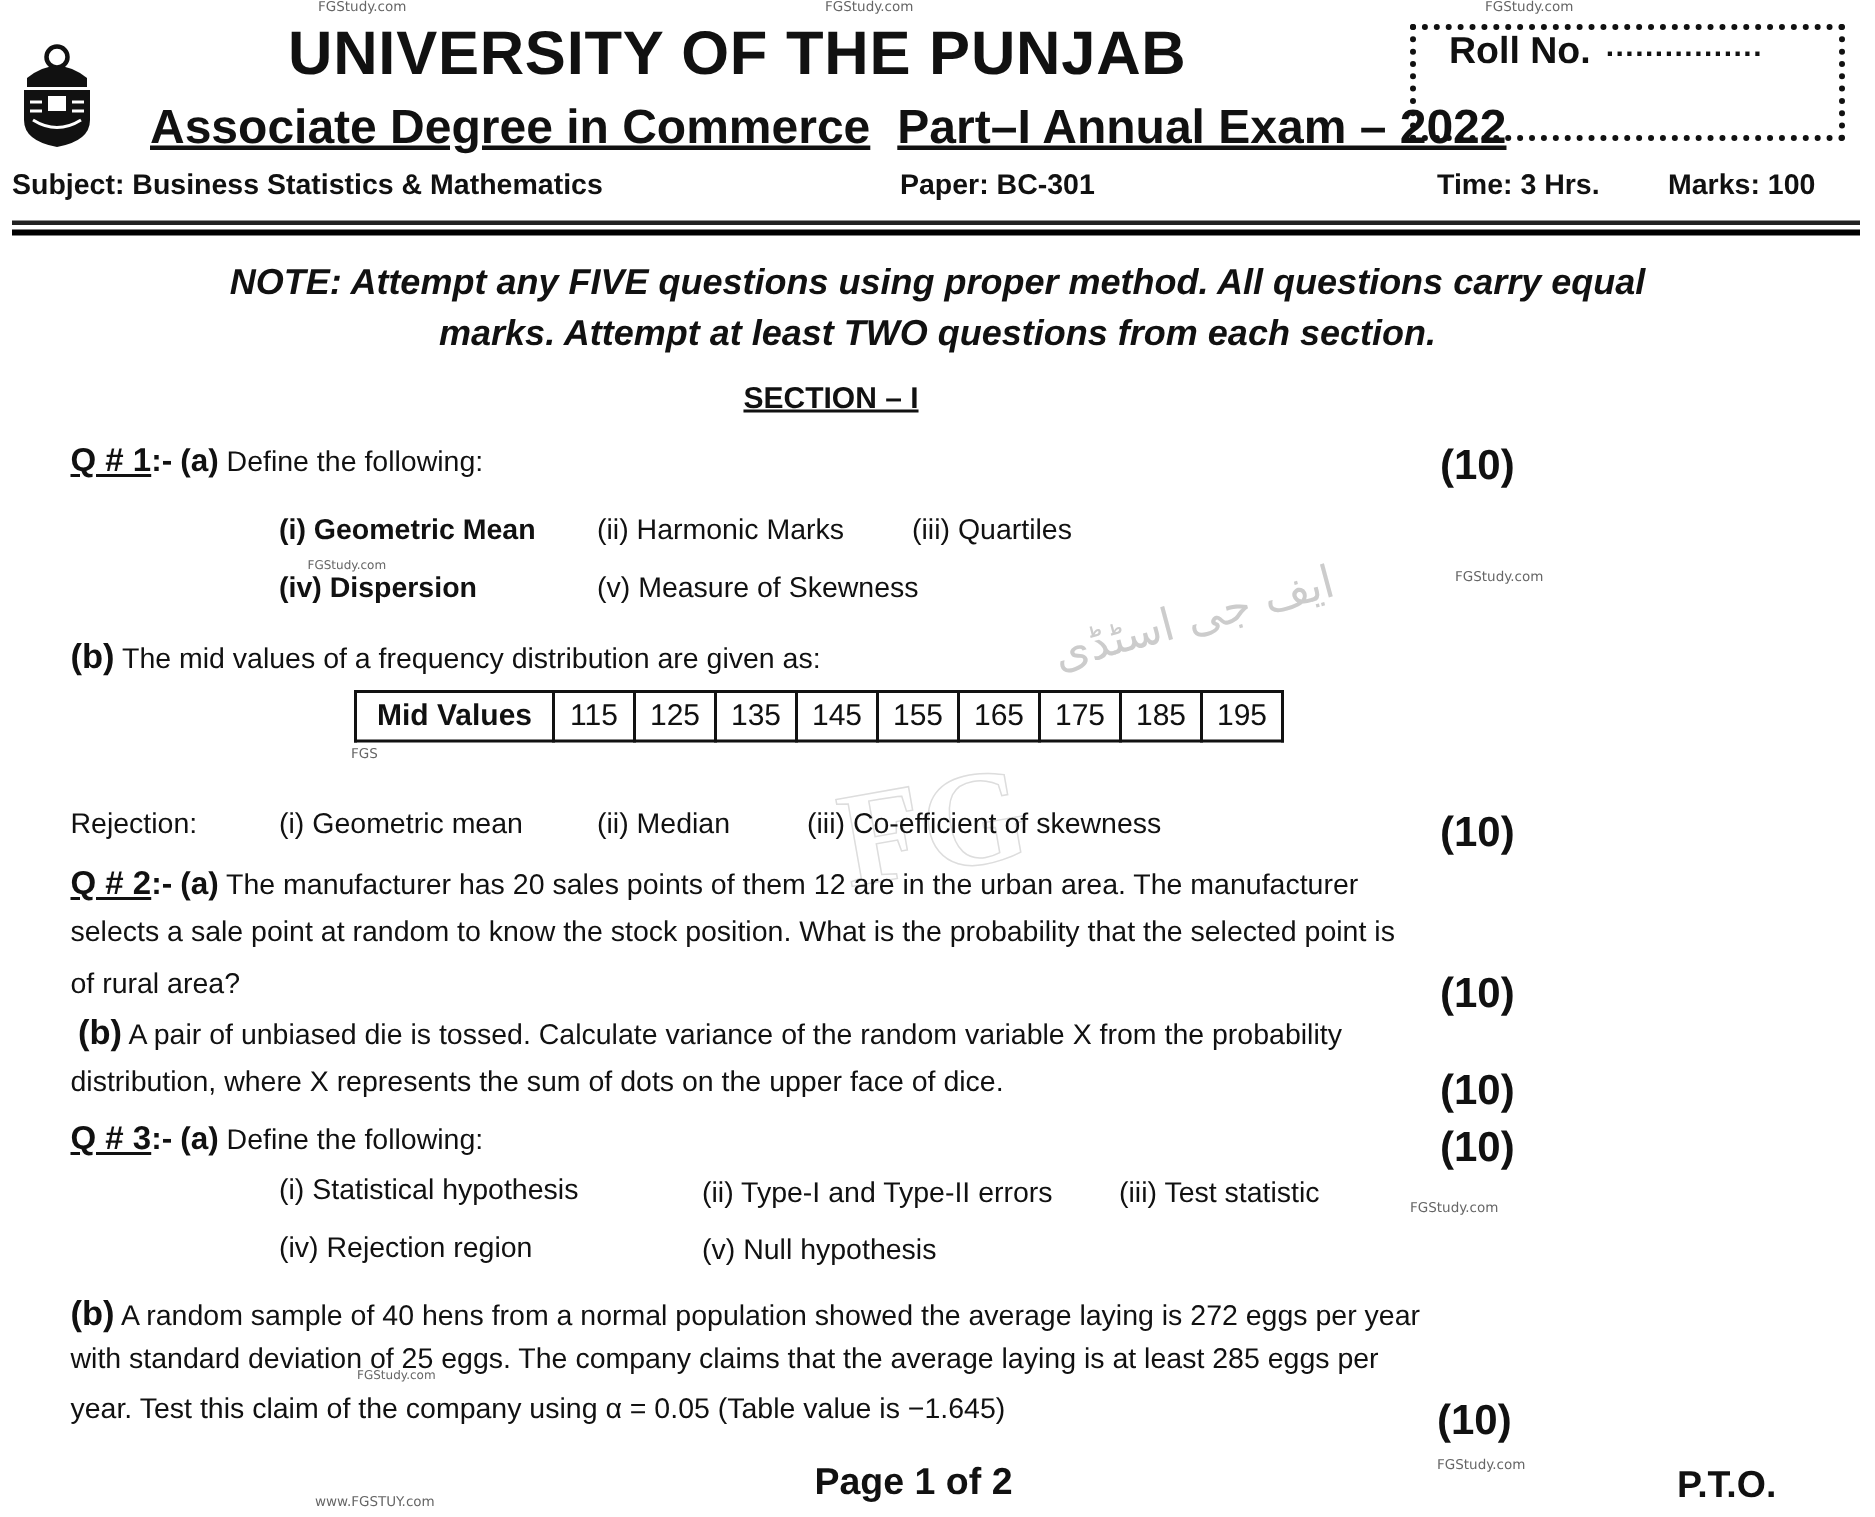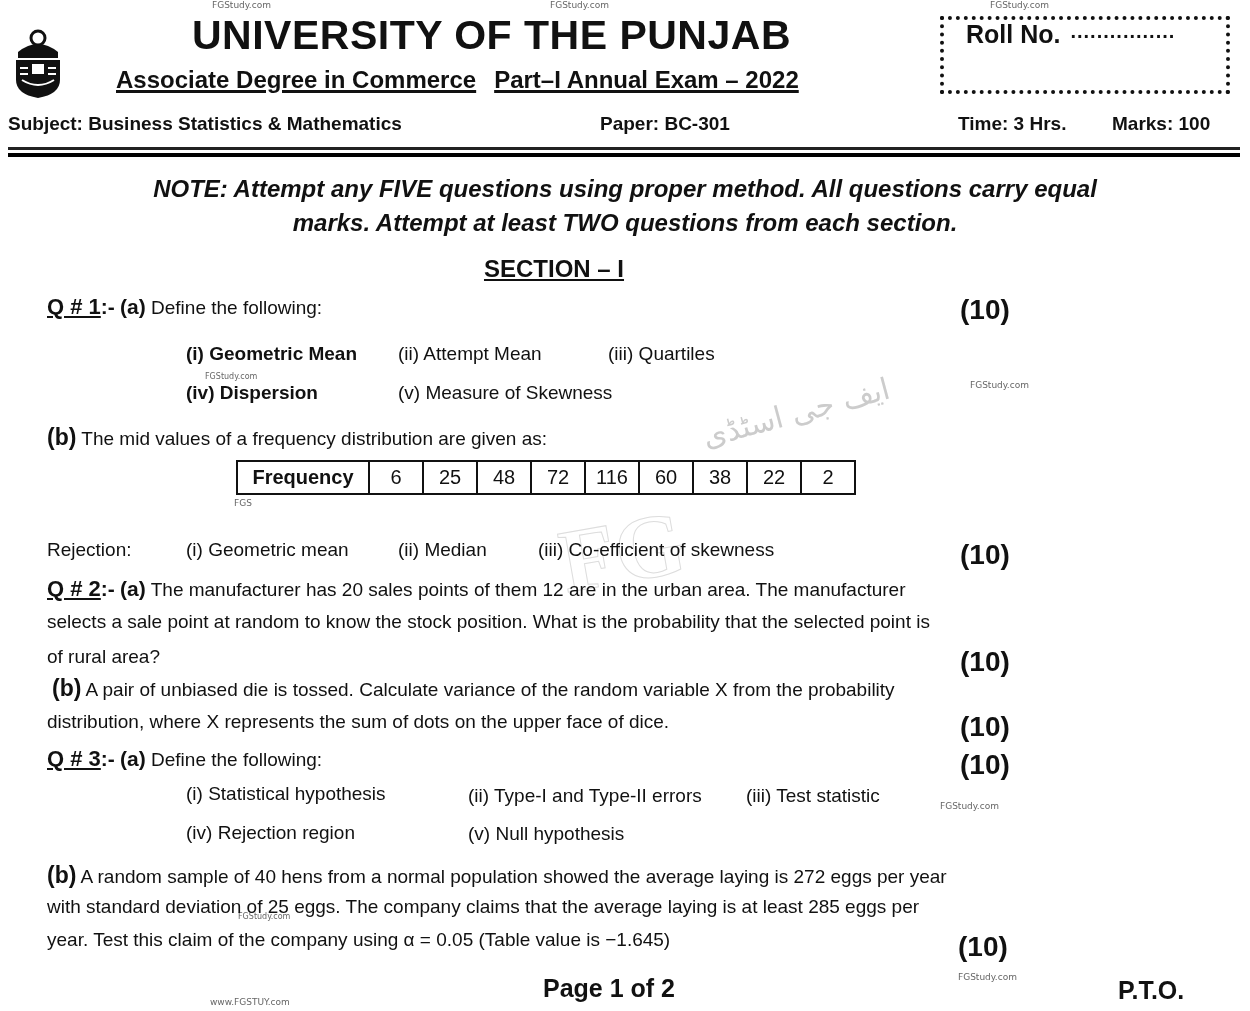--- a/index.html
+++ b/index.html
@@ -10,7 +10,7 @@
   .abs { position: absolute; }
   .wm { font-family: "DejaVu Sans", sans-serif; font-size: 9px; color: #666; }
   .logo { left: 12px; top: 28px; width: 52px; height: 72px; }
-  .subtitle { left: 116px; top: 66px; font-size: 24px; font-weight: bold; text-decoration: underline; text-decoration-thickness: 3px; }
+  .subtitle { left: 100px; top: 66px; font-size: 32px; font-weight: bold; text-decoration: underline; text-decoration-thickness: 3px; }
   .subtitle .gap { display:inline-block; width: 18px; }
   .roll-box {
     left: 940px; top: 16px; width: 290px; height: 78px;

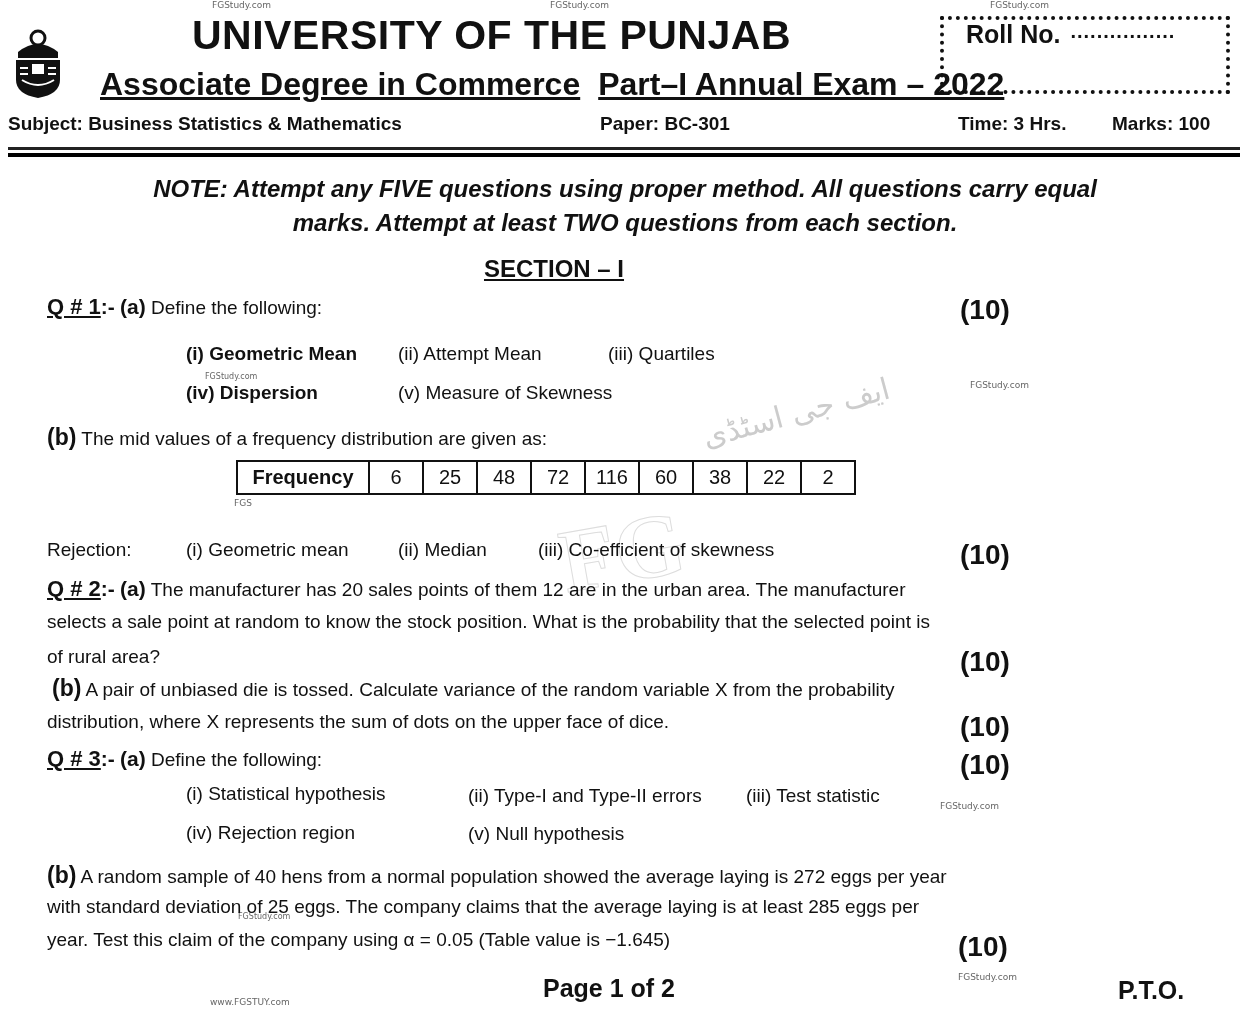--- a/index.html
+++ b/index.html
@@ -23,7 +23,7 @@
   .rule1 { left: 8px; top: 147px; width: 1232px; height: 3px; background: #222; }
   .rule2 { left: 8px; top: 153px; width: 1232px; height: 4px; background: #000; }
   .note { left: 40px; width: 1170px; top: 172px; text-align: center; font-style: italic; font-weight: bold; font-size: 24px; line-height: 34px; }
-  .section { left: 0; width: 1108px; top: 255px; text-align: center; font-weight: bold; font-size: 24px; text-decoration: underline; }
+  .section { left: 0; width: 1108px; top: 255px; text-align: center; font-weight: bold; font-size: 20px; text-decoration: underline; }
   .q { font-size: 19px; }
   .qlabel { font-weight: bold; text-decoration: underline; font-size: 22px; }
   .part { font-weight: bold; font-size: 21px; }

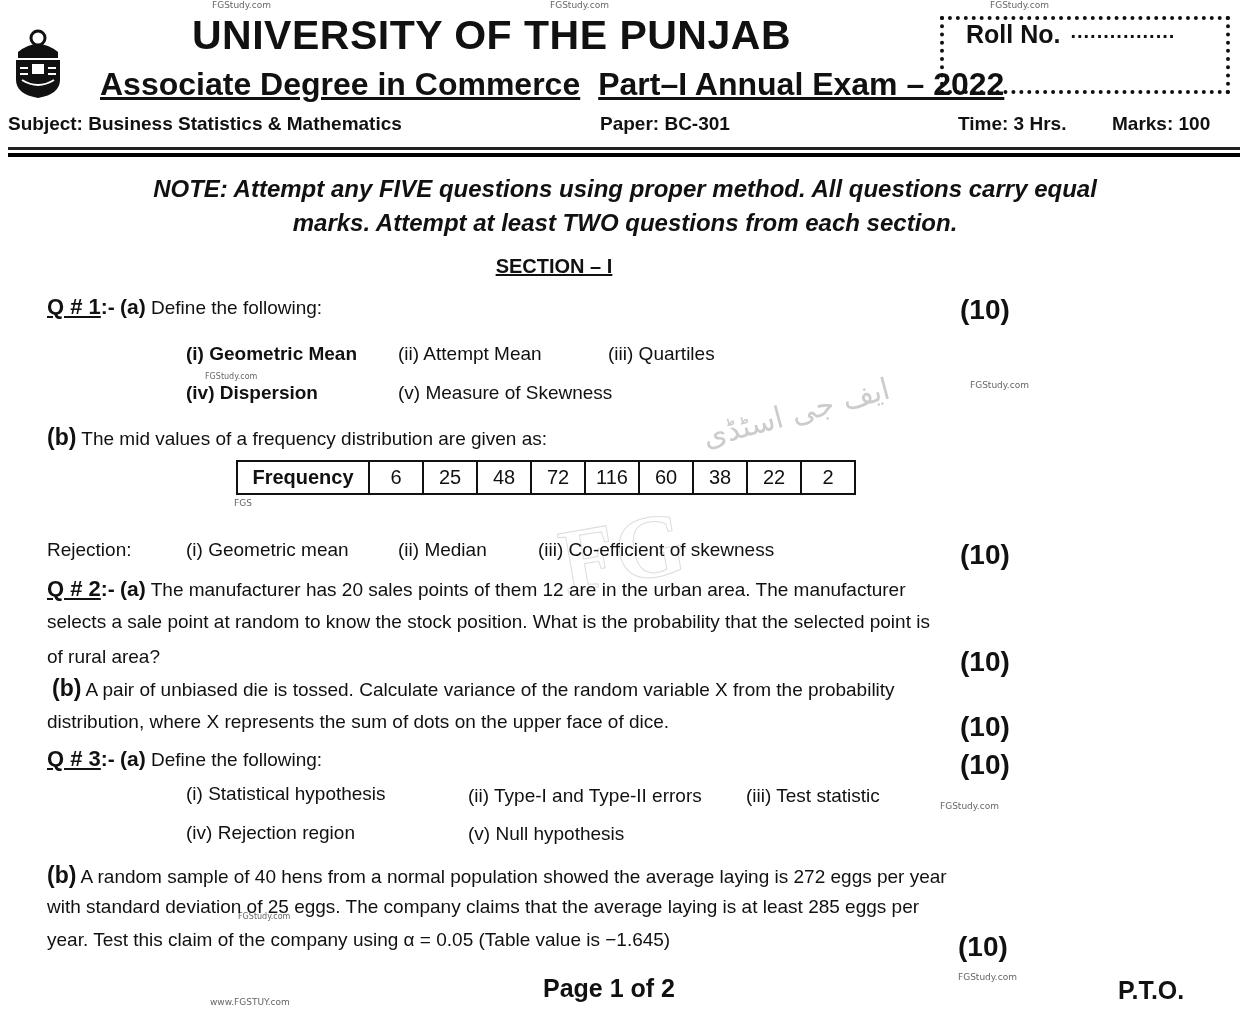--- a/index.html
+++ b/index.html
@@ -96,7 +96,7 @@
 <div class="abs marks" style="left:960px;top:294px;">(10)</div>
 
 <div class="abs item" style="left:186px;top:343px;font-weight:bold;"><span>(i)</span> <span>Geometric Mean</span></div>
-<div class="abs item" style="left:398px;top:343px;"><span>(ii)</span> <span>Attempt Mean</span></div>
+<div class="abs item" style="left:398px;top:343px;"><span>(ii)</span> <span>Harmonic Marks</span></div>
 <div class="abs item" style="left:608px;top:343px;"><span>(iii)</span> <span>Quartiles</span></div>
 <div class="abs item" style="left:186px;top:382px;font-weight:bold;"><span>(iv)</span> <span>Dispersion</span></div>
 <div class="abs item" style="left:398px;top:382px;"><span>(v)</span> <span>Measure of Skewness</span></div>

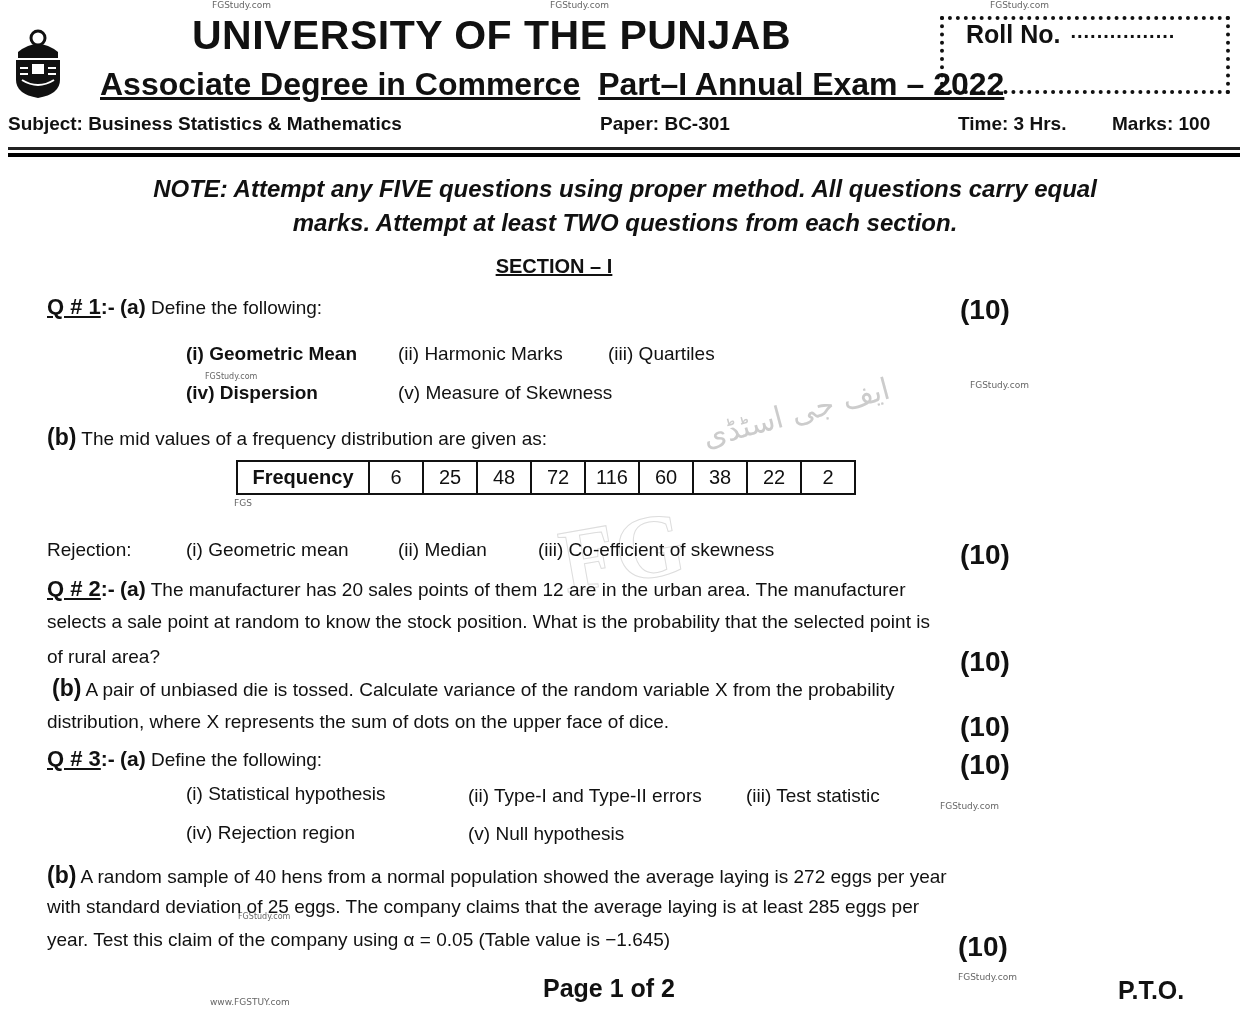--- a/index.html
+++ b/index.html
@@ -108,6 +108,18 @@
 
 <table class="abs freq">
   <tbody>
+      <tr>
+    <td class="hdr">Mid Values</td>
+    <td>115</td>
+    <td>125</td>
+    <td>135</td>
+    <td>145</td>
+    <td>155</td>
+    <td>165</td>
+    <td>175</td>
+    <td>185</td>
+    <td>195</td>
+  </tr>
   <tr>
     <td class="hdr">Frequency</td>
     <td>6</td>

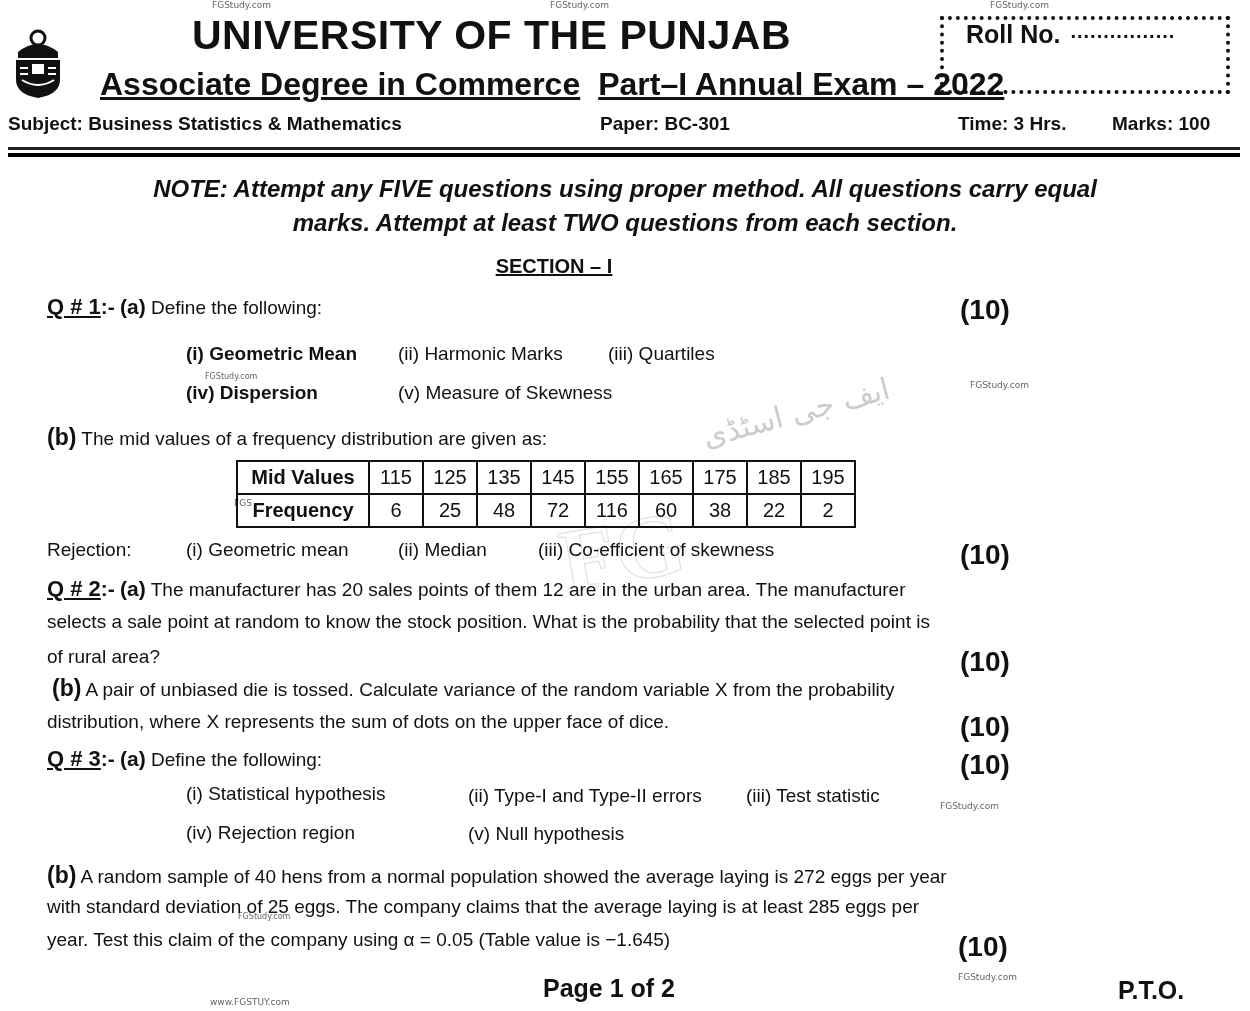--- a/index.html
+++ b/index.html
@@ -120,18 +120,6 @@
     <td>185</td>
     <td>195</td>
   </tr>
-  <tr>
-    <td class="hdr">Frequency</td>
-    <td>6</td>
-    <td>25</td>
-    <td>48</td>
-    <td>72</td>
-    <td>116</td>
-    <td>60</td>
-    <td>38</td>
-    <td>22</td>
-    <td>2</td>
-  </tr>
 </tbody>
   </table>
 

